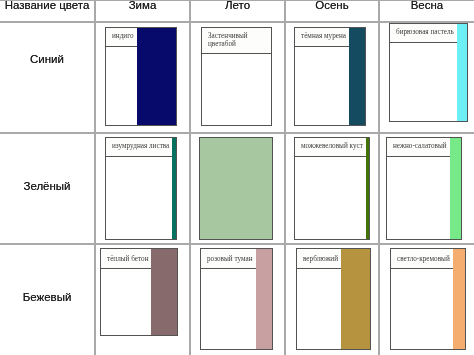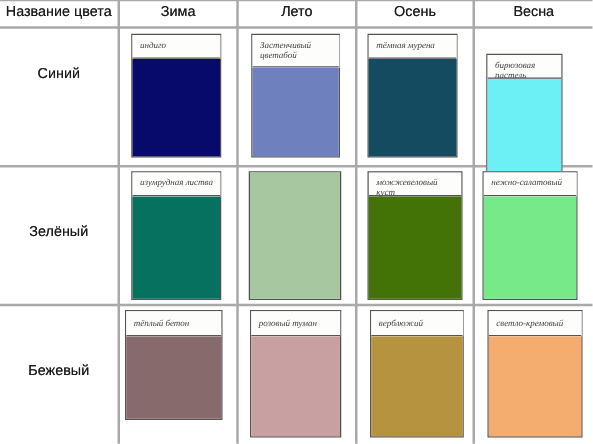--- a/index.html
+++ b/index.html
@@ -11,7 +11,7 @@
   .hsep{position:absolute;left:0;width:474px;height:2px;background:#a9a9a9;}
   .hcell{position:absolute;top:-1px;height:22px;will-change:transform;
          text-shadow:0 0 0.45px rgba(27,27,27,0.85);
-         display:flex;align-items:center;justify-content:center;
+         display:flex;align-items:flex-start;justify-content:center;
          font-size:11.5px;color:#1b1b1b;}
   .brow{position:absolute;left:0;width:474px;}
   .rowlabel{position:absolute;height:16px;will-change:transform;

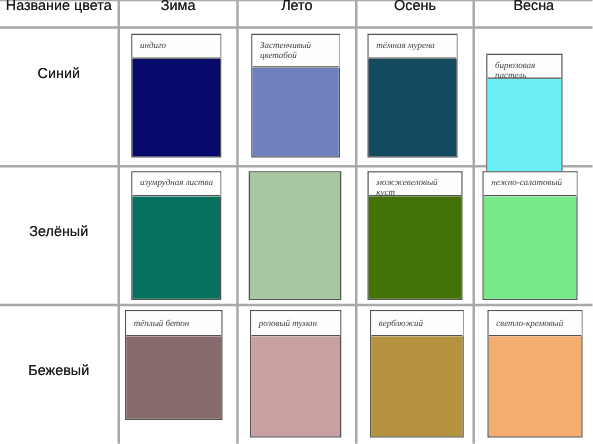--- a/index.html
+++ b/index.html
@@ -20,7 +20,7 @@
             font-size:11.5px;color:#1b1b1b;}
   .swatch{position:absolute;box-sizing:border-box;
           border:1px solid #535353;background:#fff;
-          display:flex;flex-direction:column;font-style:italic;}
+          display:flex;flex-direction:row;}
   .swlabel{box-sizing:border-box;background:#fdfdfb;will-change:transform;
            border-bottom:1px solid #535353;
            font-family:"Liberation Serif",serif;font-size:7.2px;color:#3c3c3c;

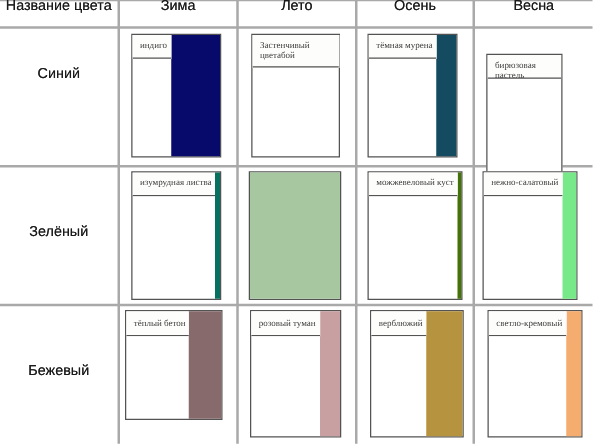--- a/index.html
+++ b/index.html
@@ -70,7 +70,7 @@
       <div class="swlabel" style="height:19px;padding-top:4px">тёмная мурена</div>
       <div class="swfill" style="background: rgb(21, 75, 96);"></div>
     </div>
-    <div class="swatch" style="left:389px;top:20px;width:61px;height:99px">
+    <div class="swatch" style="left:389px;top:0;width:79px;height:99px">
       <div class="swlabel" style="height:19px;padding-top:4px">бирюзовая пастель</div>
       <div class="swfill" style="background: rgb(109, 239, 246);"></div>
     </div>

